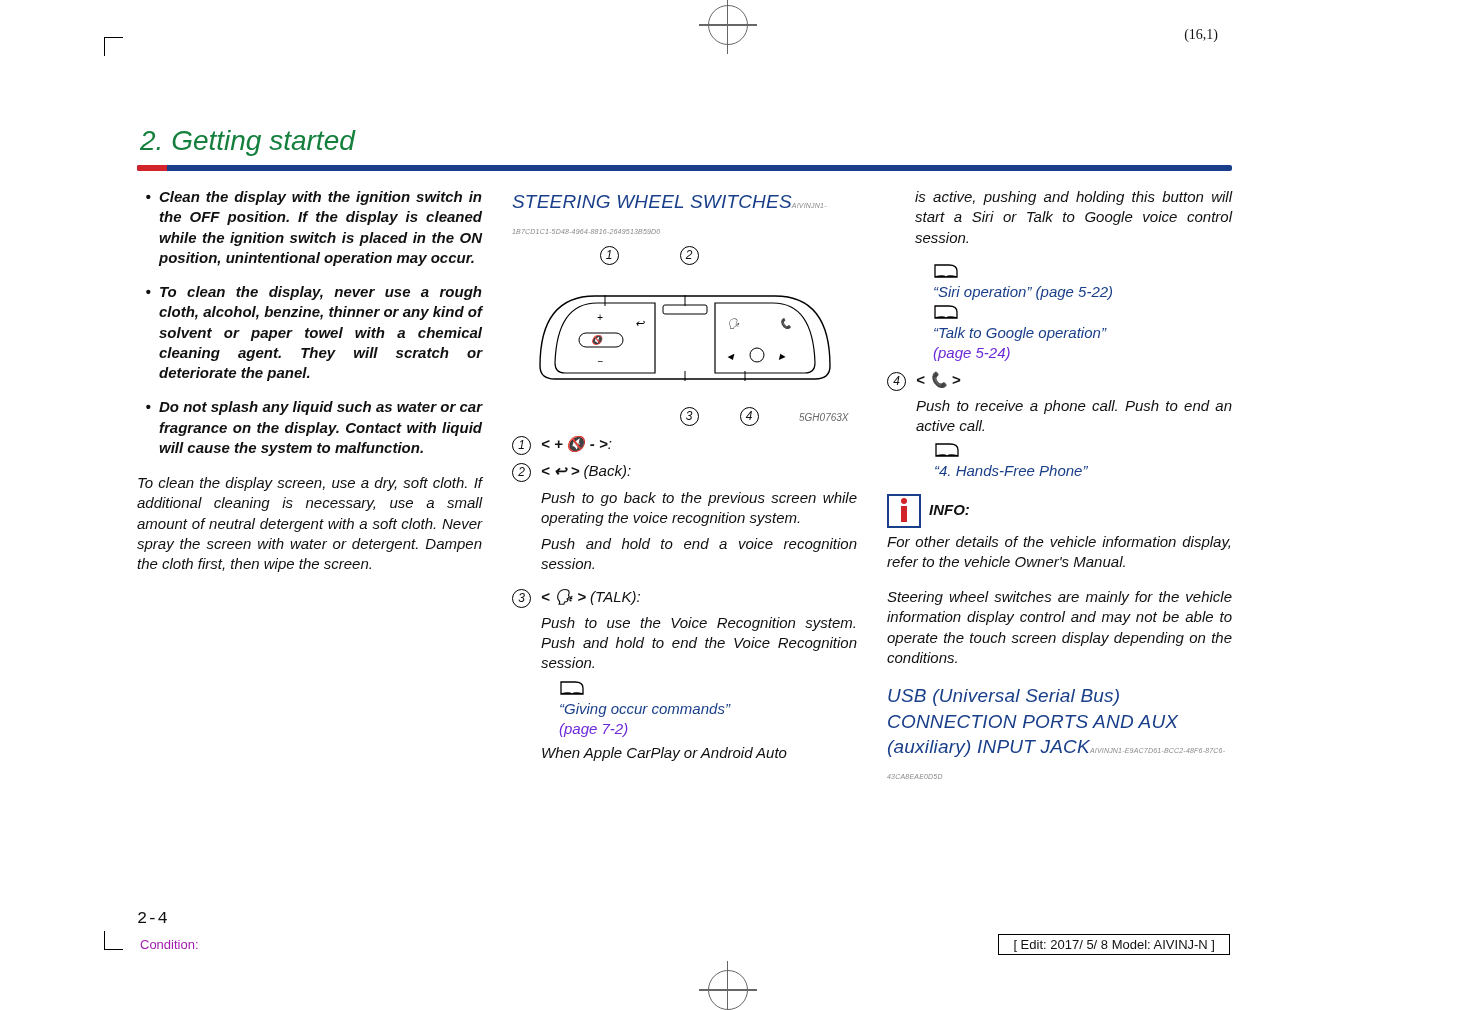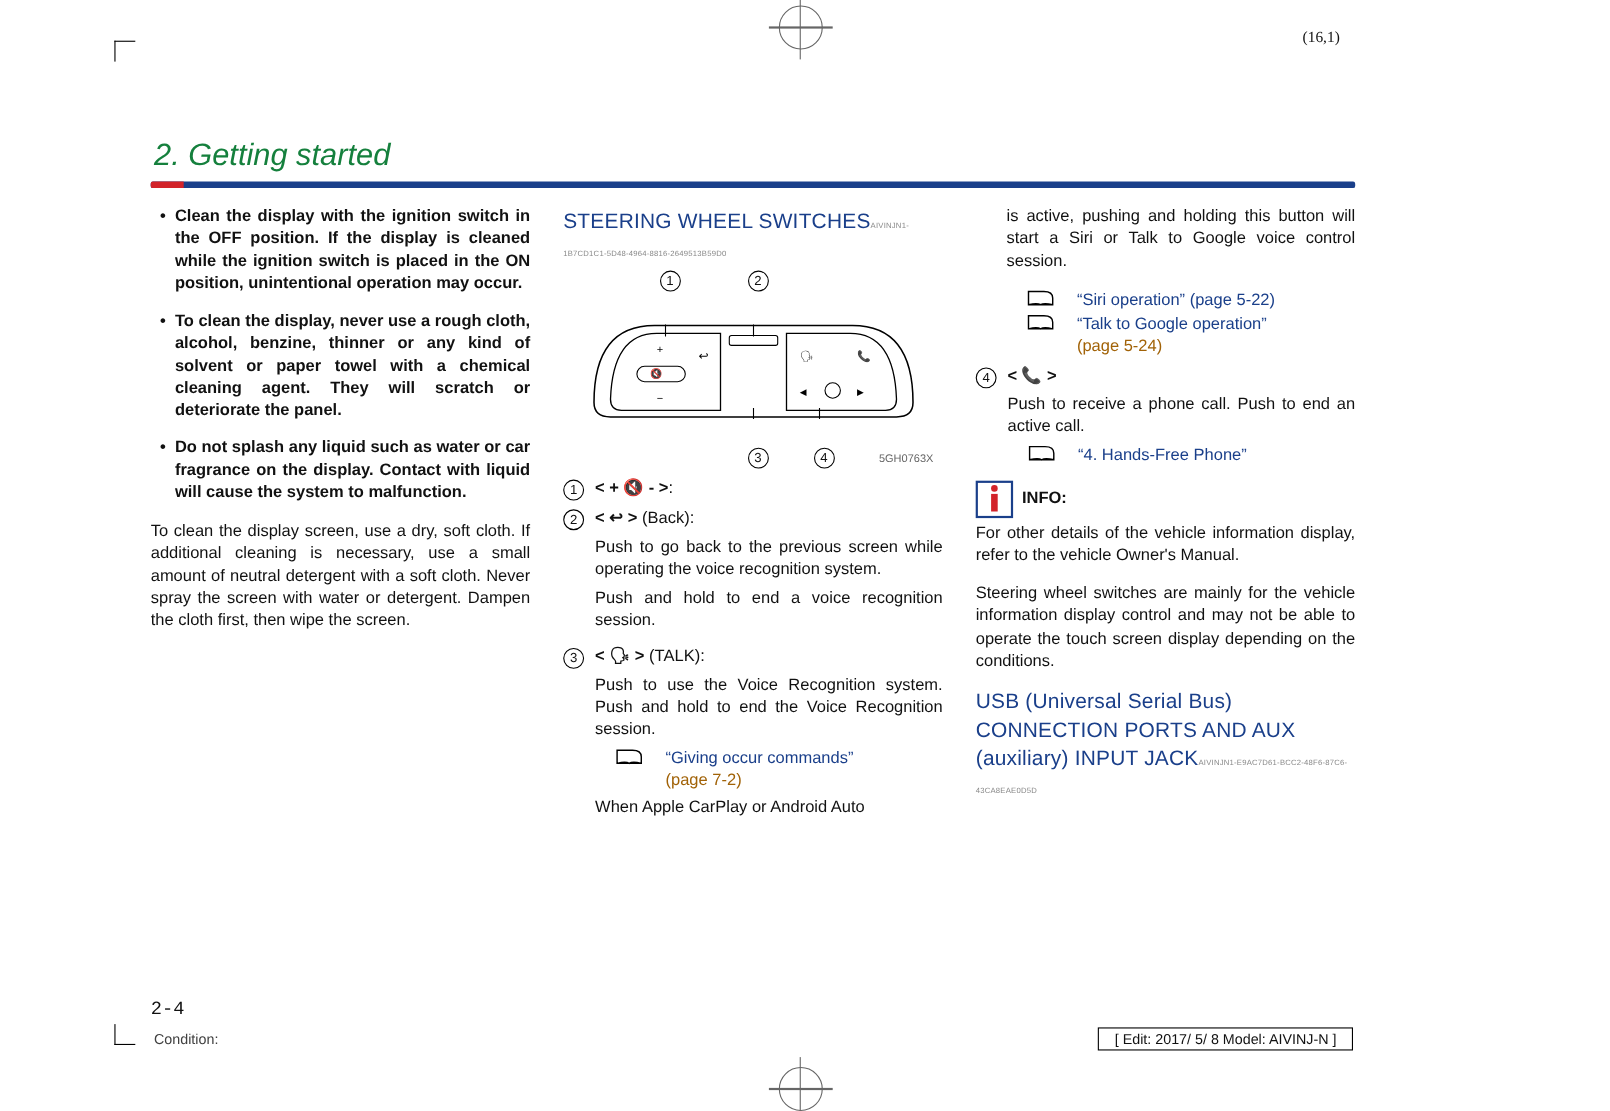--- a/index.html
+++ b/index.html
@@ -86,6 +86,7 @@
     font-size: 15px;
     line-height: 1.35;
     text-align: justify;
+    font-style: italic;
   }
   .col h3 {
     color: #1a3f8a;

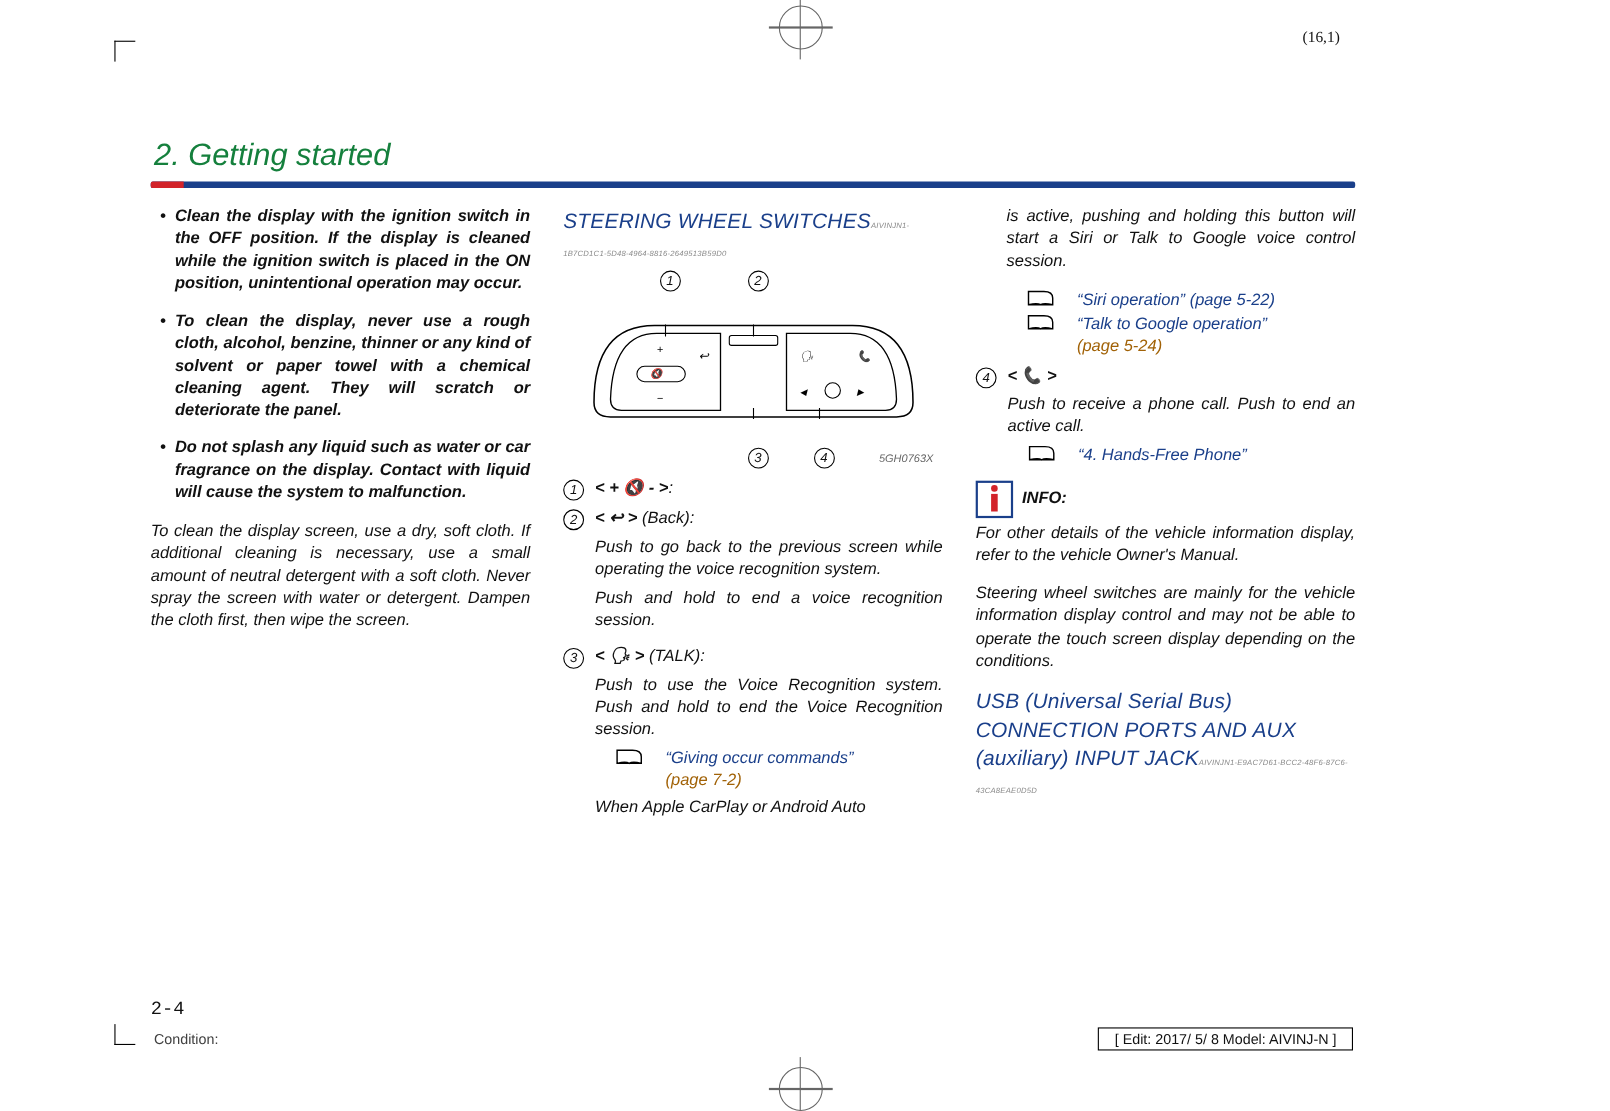--- a/index.html
+++ b/index.html
@@ -174,10 +174,11 @@
 
   .ref-line {
     display: flex;
-    gap: 20px;
+    gap: 3px;
     align-items: flex-start;
     margin: 2px 0 2px 18px;
     text-align: left;
+    flex-direction: column;
   }
   .ref-icon {
     flex: 0 0 auto;

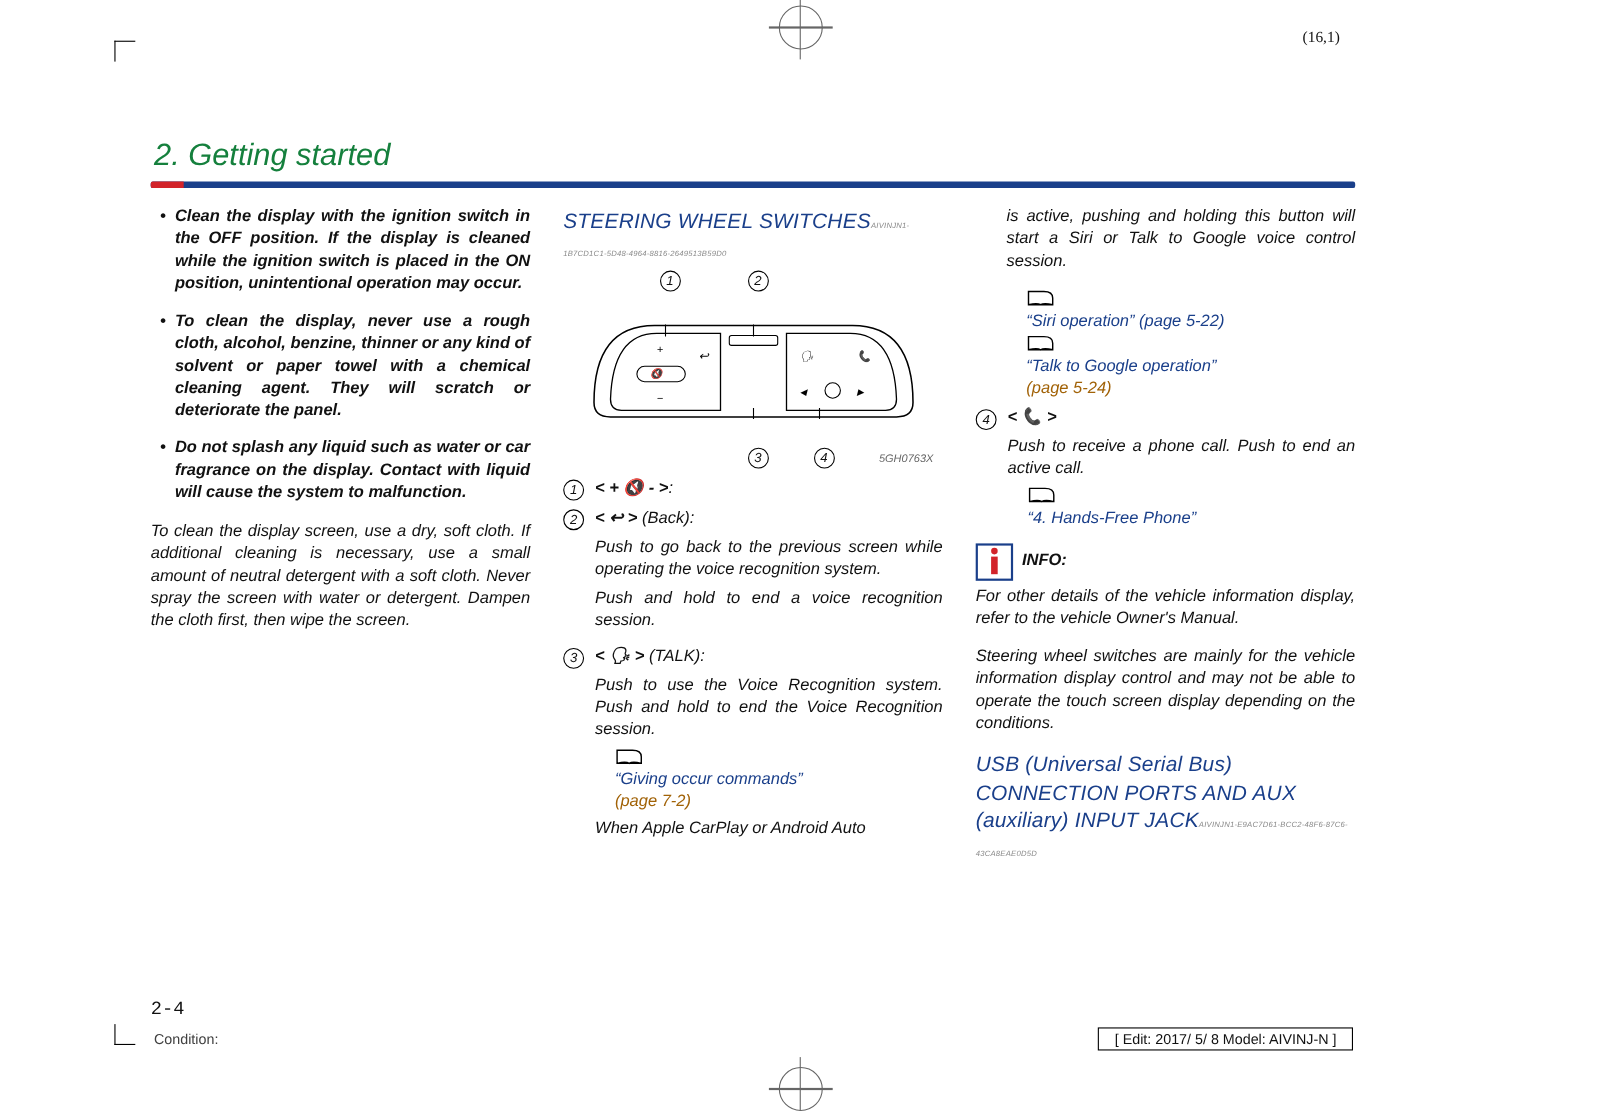--- a/index.html
+++ b/index.html
@@ -187,7 +187,7 @@
   }
   .ref-icon svg { width: 26px; height: 16px; }
   .ref-text { color: #1a3f8a; }
-  .ref-page { color: #a16207; }
+  .ref-page { color: #6d28d9; }
 
   .info-row {
     display: flex;

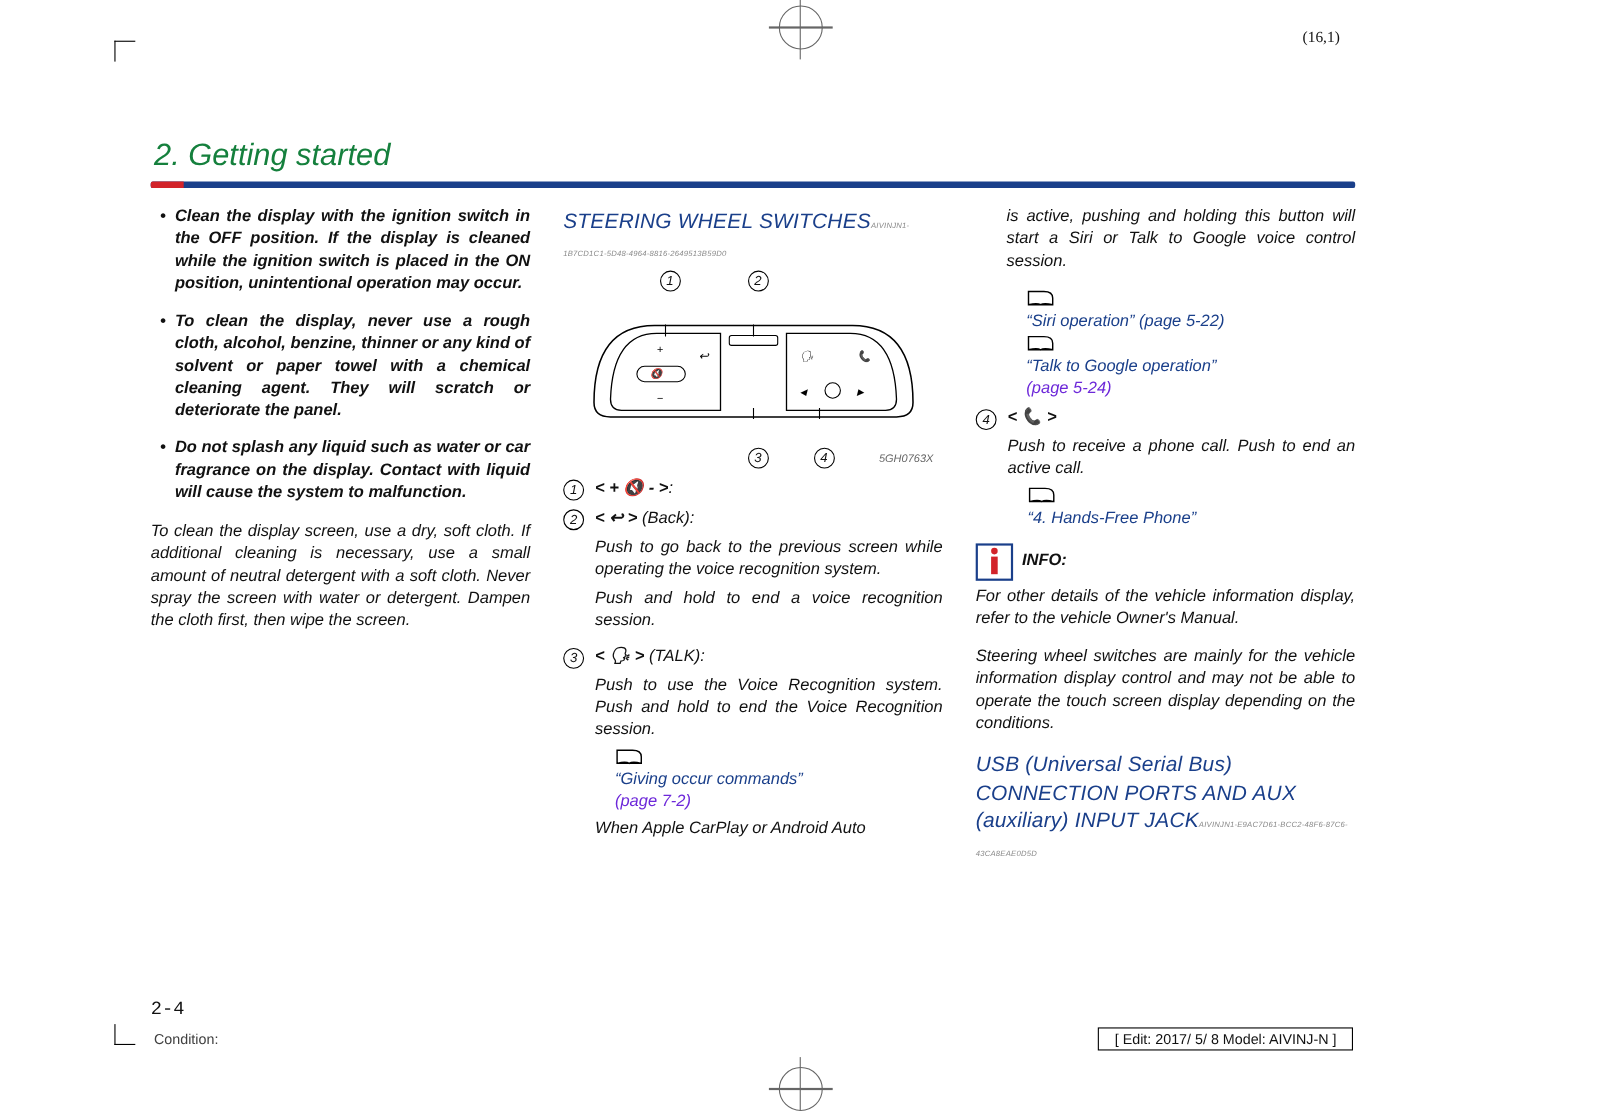--- a/index.html
+++ b/index.html
@@ -230,7 +230,7 @@
     position: absolute;
     left: 35px;
     bottom: 58px;
-    color: #404040;
+    color: #a21caf;
     font-size: 13px;
     margin-top: 32px;
   }

